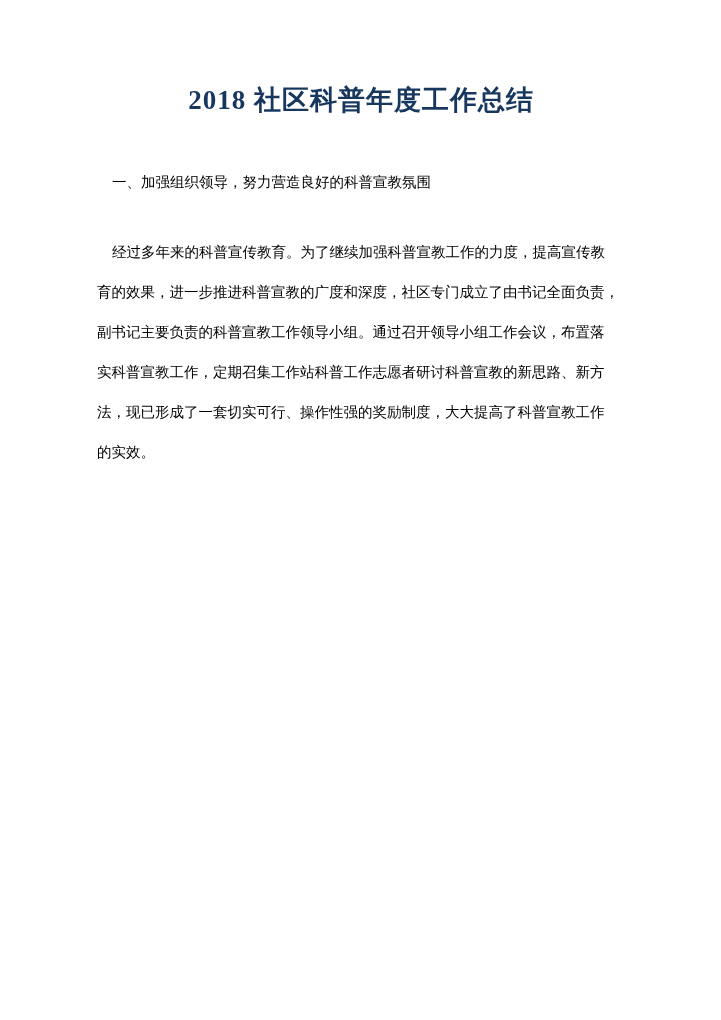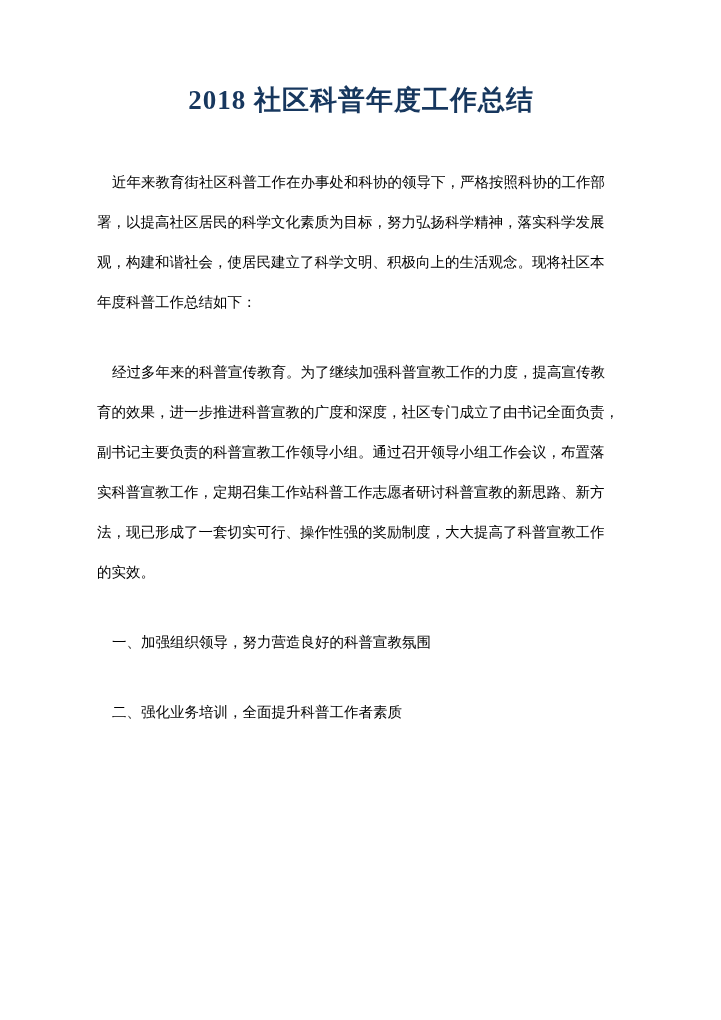--- a/index.html
+++ b/index.html
@@ -46,10 +46,6 @@
 
   <h1 class="doc-title" style="color: rgb(23, 55, 94);">2018 社区科普年度工作总结</h1>
 
-  <div class="doc-block">近年来教育街社区科普工作在办事处和科协的领导下，严格按照科协的工作部
-署，以提高社区居民的科学文化素质为目标，努力弘扬科学精神，落实科学发展
-观，构建和谐社会，使居民建立了科学文明、积极向上的生活观念。现将社区本
-年度科普工作总结如下：</div>
 
   <div class="doc-block">经过多年来的科普宣传教育。为了继续加强科普宣教工作的力度，提高宣传教
 育的效果，进一步推进科普宣教的广度和深度，社区专门成立了由书记全面负责，

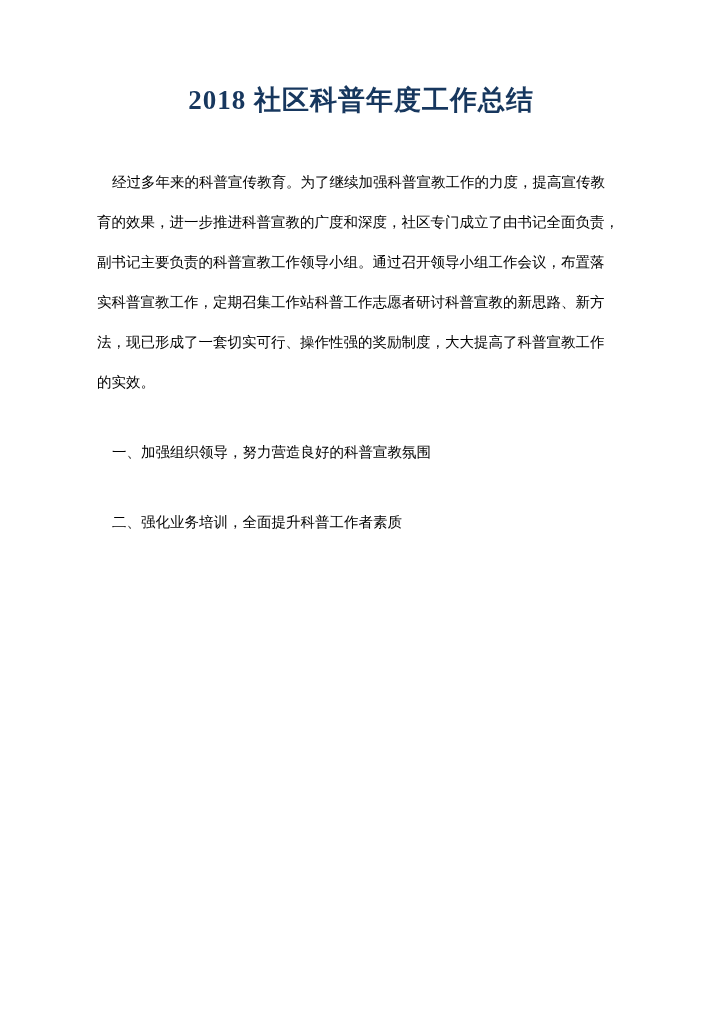--- a/index.html
+++ b/index.html
@@ -47,6 +47,8 @@
   <h1 class="doc-title" style="color: rgb(23, 55, 94);">2018 社区科普年度工作总结</h1>
 
 
+  <div class="doc-block">一、加强组织领导，努力营造良好的科普宣教氛围</div>
+
   <div class="doc-block">经过多年来的科普宣传教育。为了继续加强科普宣教工作的力度，提高宣传教
 育的效果，进一步推进科普宣教的广度和深度，社区专门成立了由书记全面负责，
 副书记主要负责的科普宣教工作领导小组。通过召开领导小组工作会议，布置落
@@ -54,8 +56,6 @@
 法，现已形成了一套切实可行、操作性强的奖励制度，大大提高了科普宣教工作
 的实效。</div>
 
-  <div class="doc-block">一、加强组织领导，努力营造良好的科普宣教氛围</div>
-
   <div class="doc-block">二、强化业务培训，全面提升科普工作者素质</div>
 
 

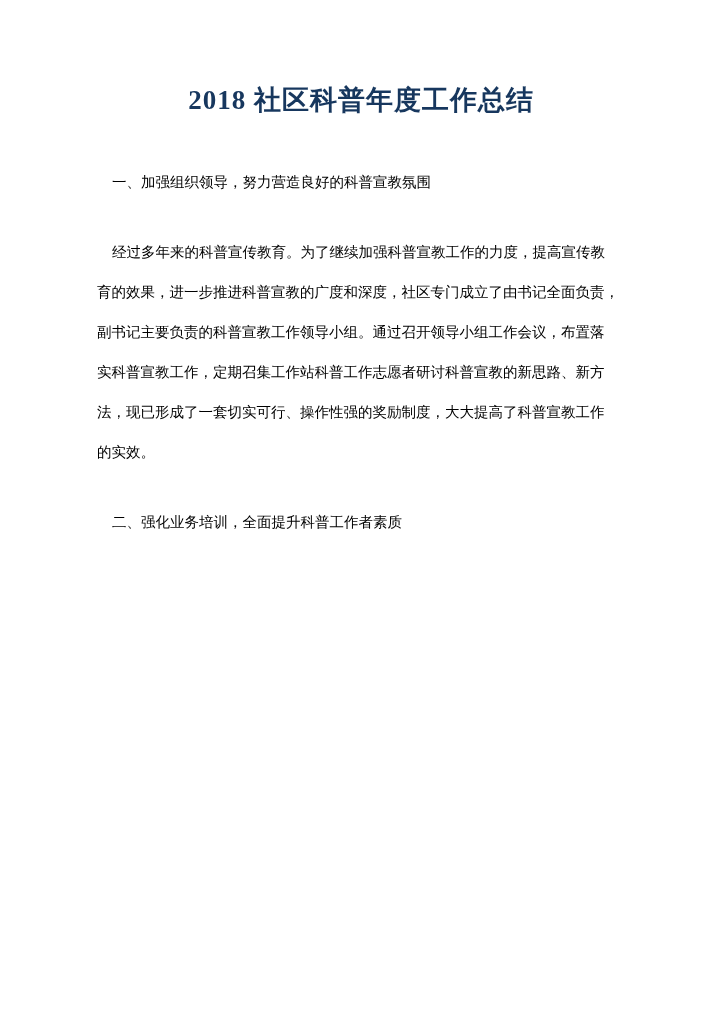--- a/index.html
+++ b/index.html
@@ -56,7 +56,6 @@
 法，现已形成了一套切实可行、操作性强的奖励制度，大大提高了科普宣教工作
 的实效。</div>
 
-  <div class="doc-block">二、强化业务培训，全面提升科普工作者素质</div>
 
 
 </div>

